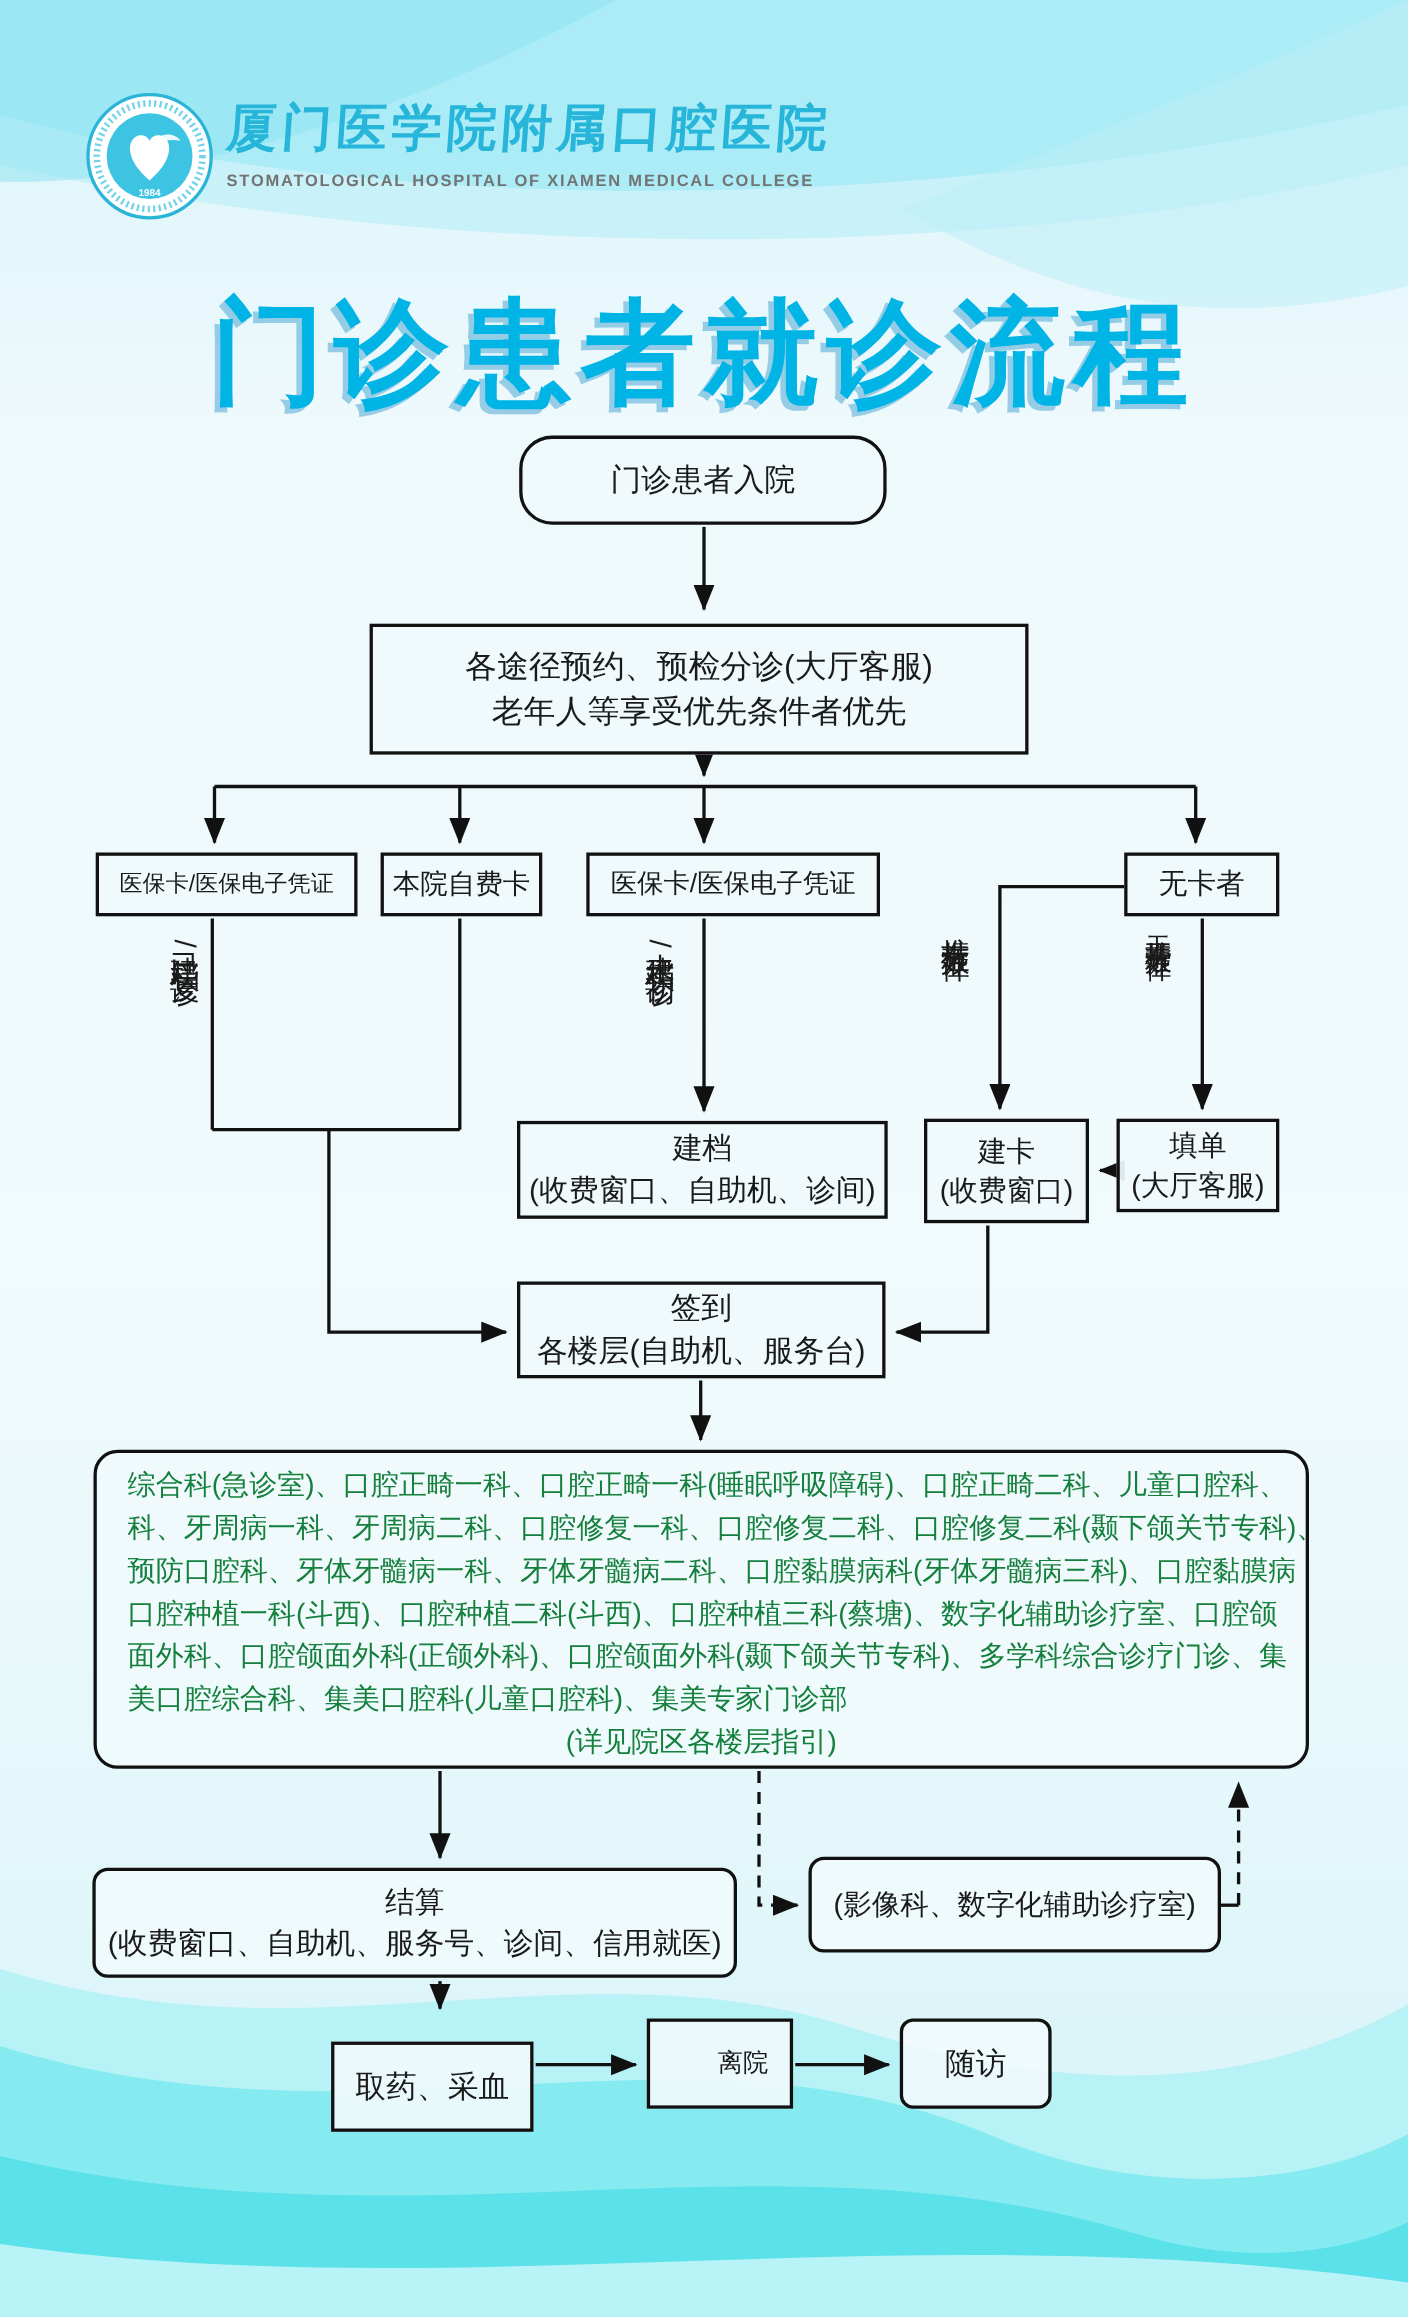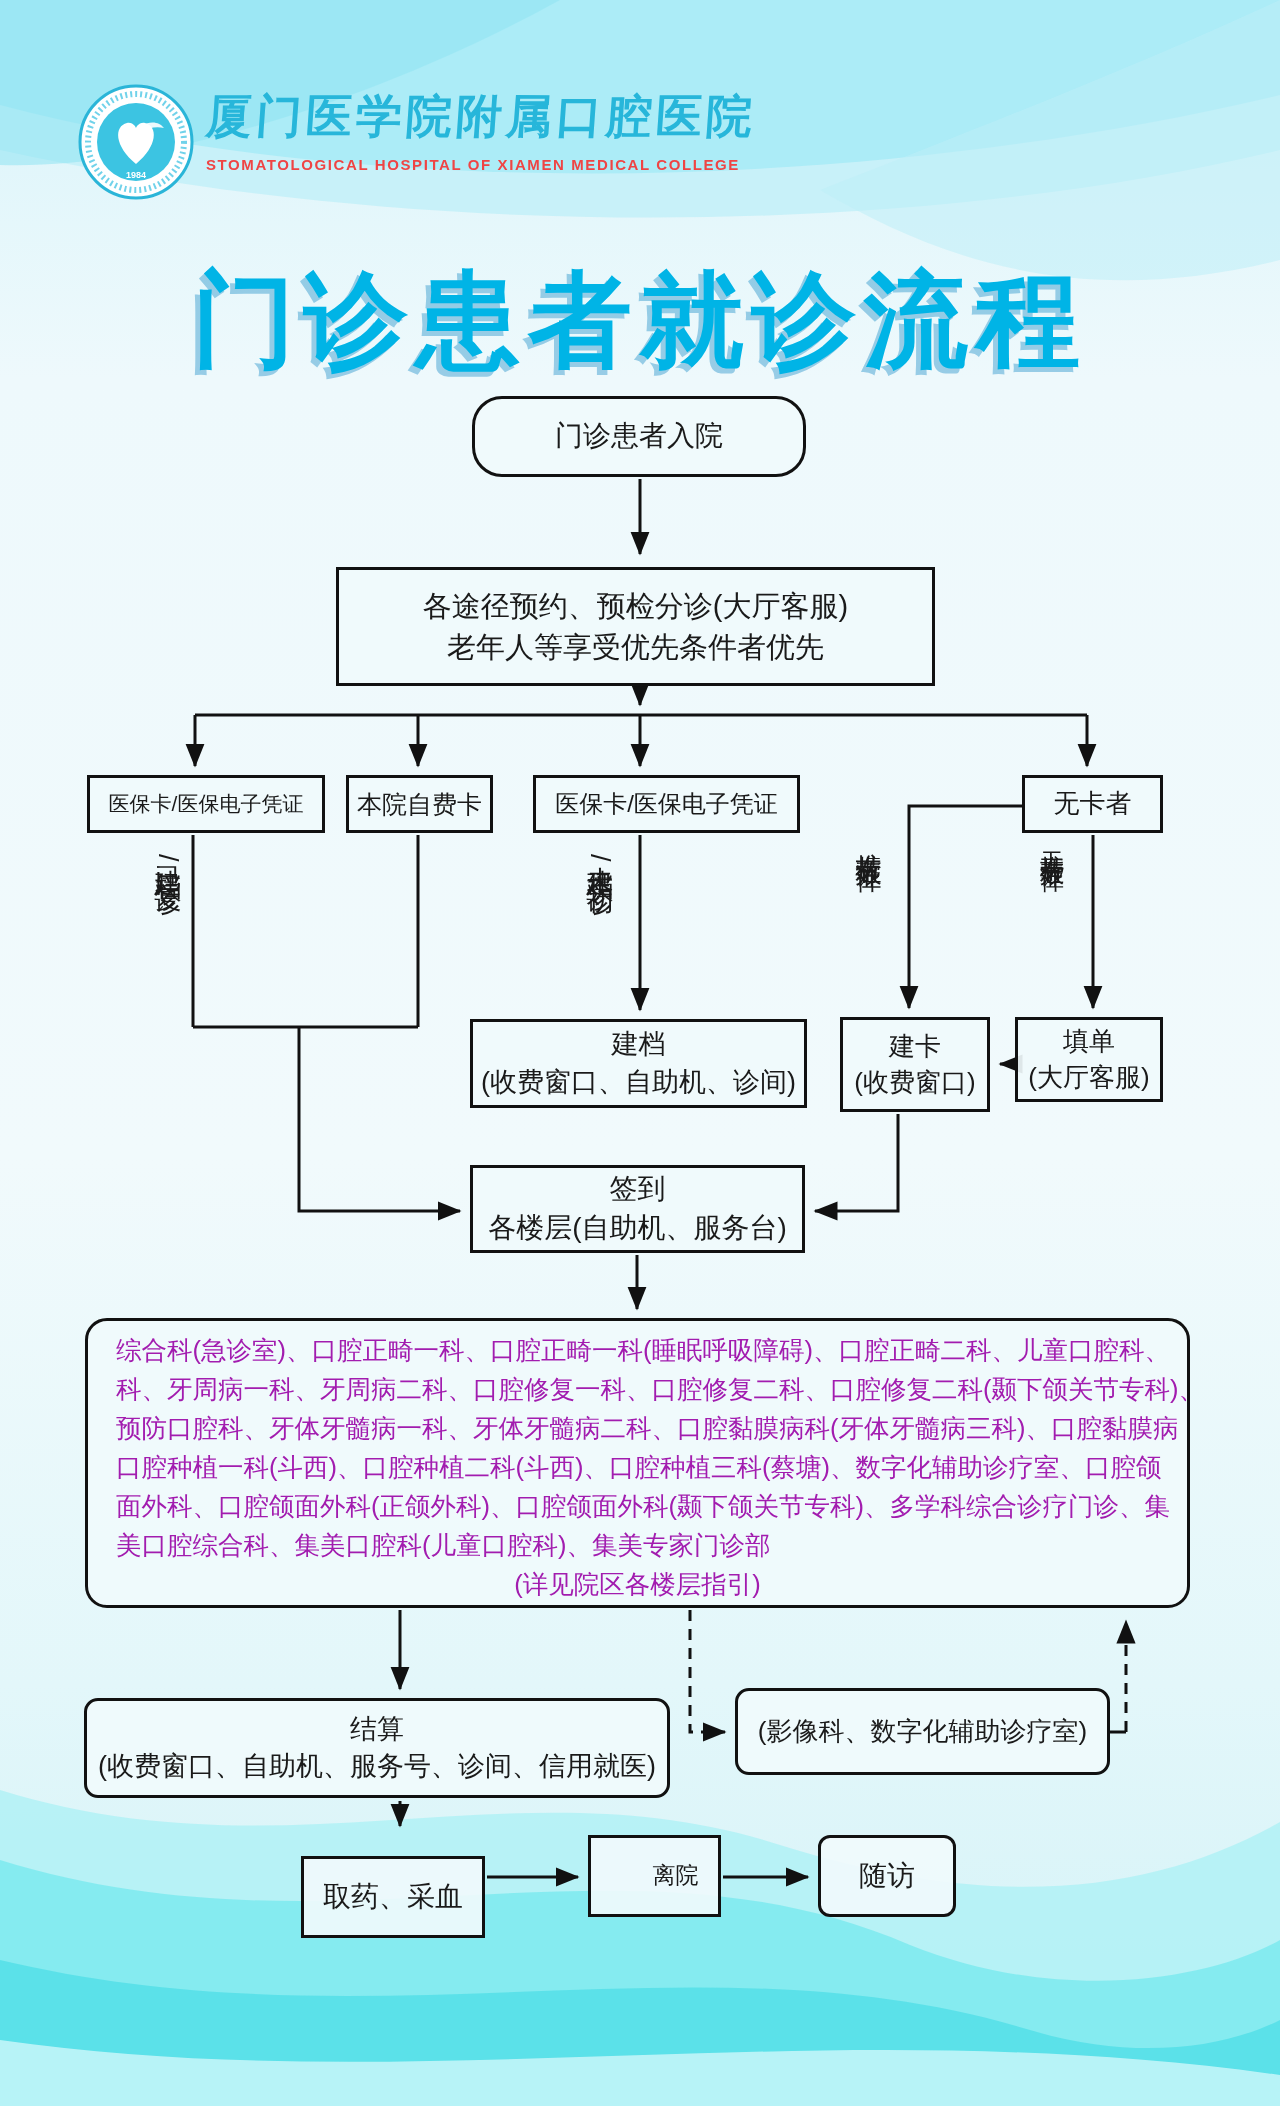--- a/index.html
+++ b/index.html
@@ -16,7 +16,7 @@
   .logo{position:absolute;left:76px;top:82px;width:120px;height:120px;}
   .hname{position:absolute;left:206px;top:86px;color:#22b3d8;}
   .hname .cn{font-size:46px;font-weight:bold;letter-spacing:4px;transform:skewX(-4deg);color:#27b6da;}
-  .hname .en{font-size:15px;font-weight:bold;letter-spacing:1.6px;color:#ef4444;margin-top:8px;}
+  .hname .en{font-size:15px;font-weight:bold;letter-spacing:1.6px;color:#737373;margin-top:8px;}
   .title{
     position:absolute;left:0;top:252px;width:1280px;text-align:center;
     font-size:104px;font-weight:900;letter-spacing:8px;color:var(--accent,#00b4e6);

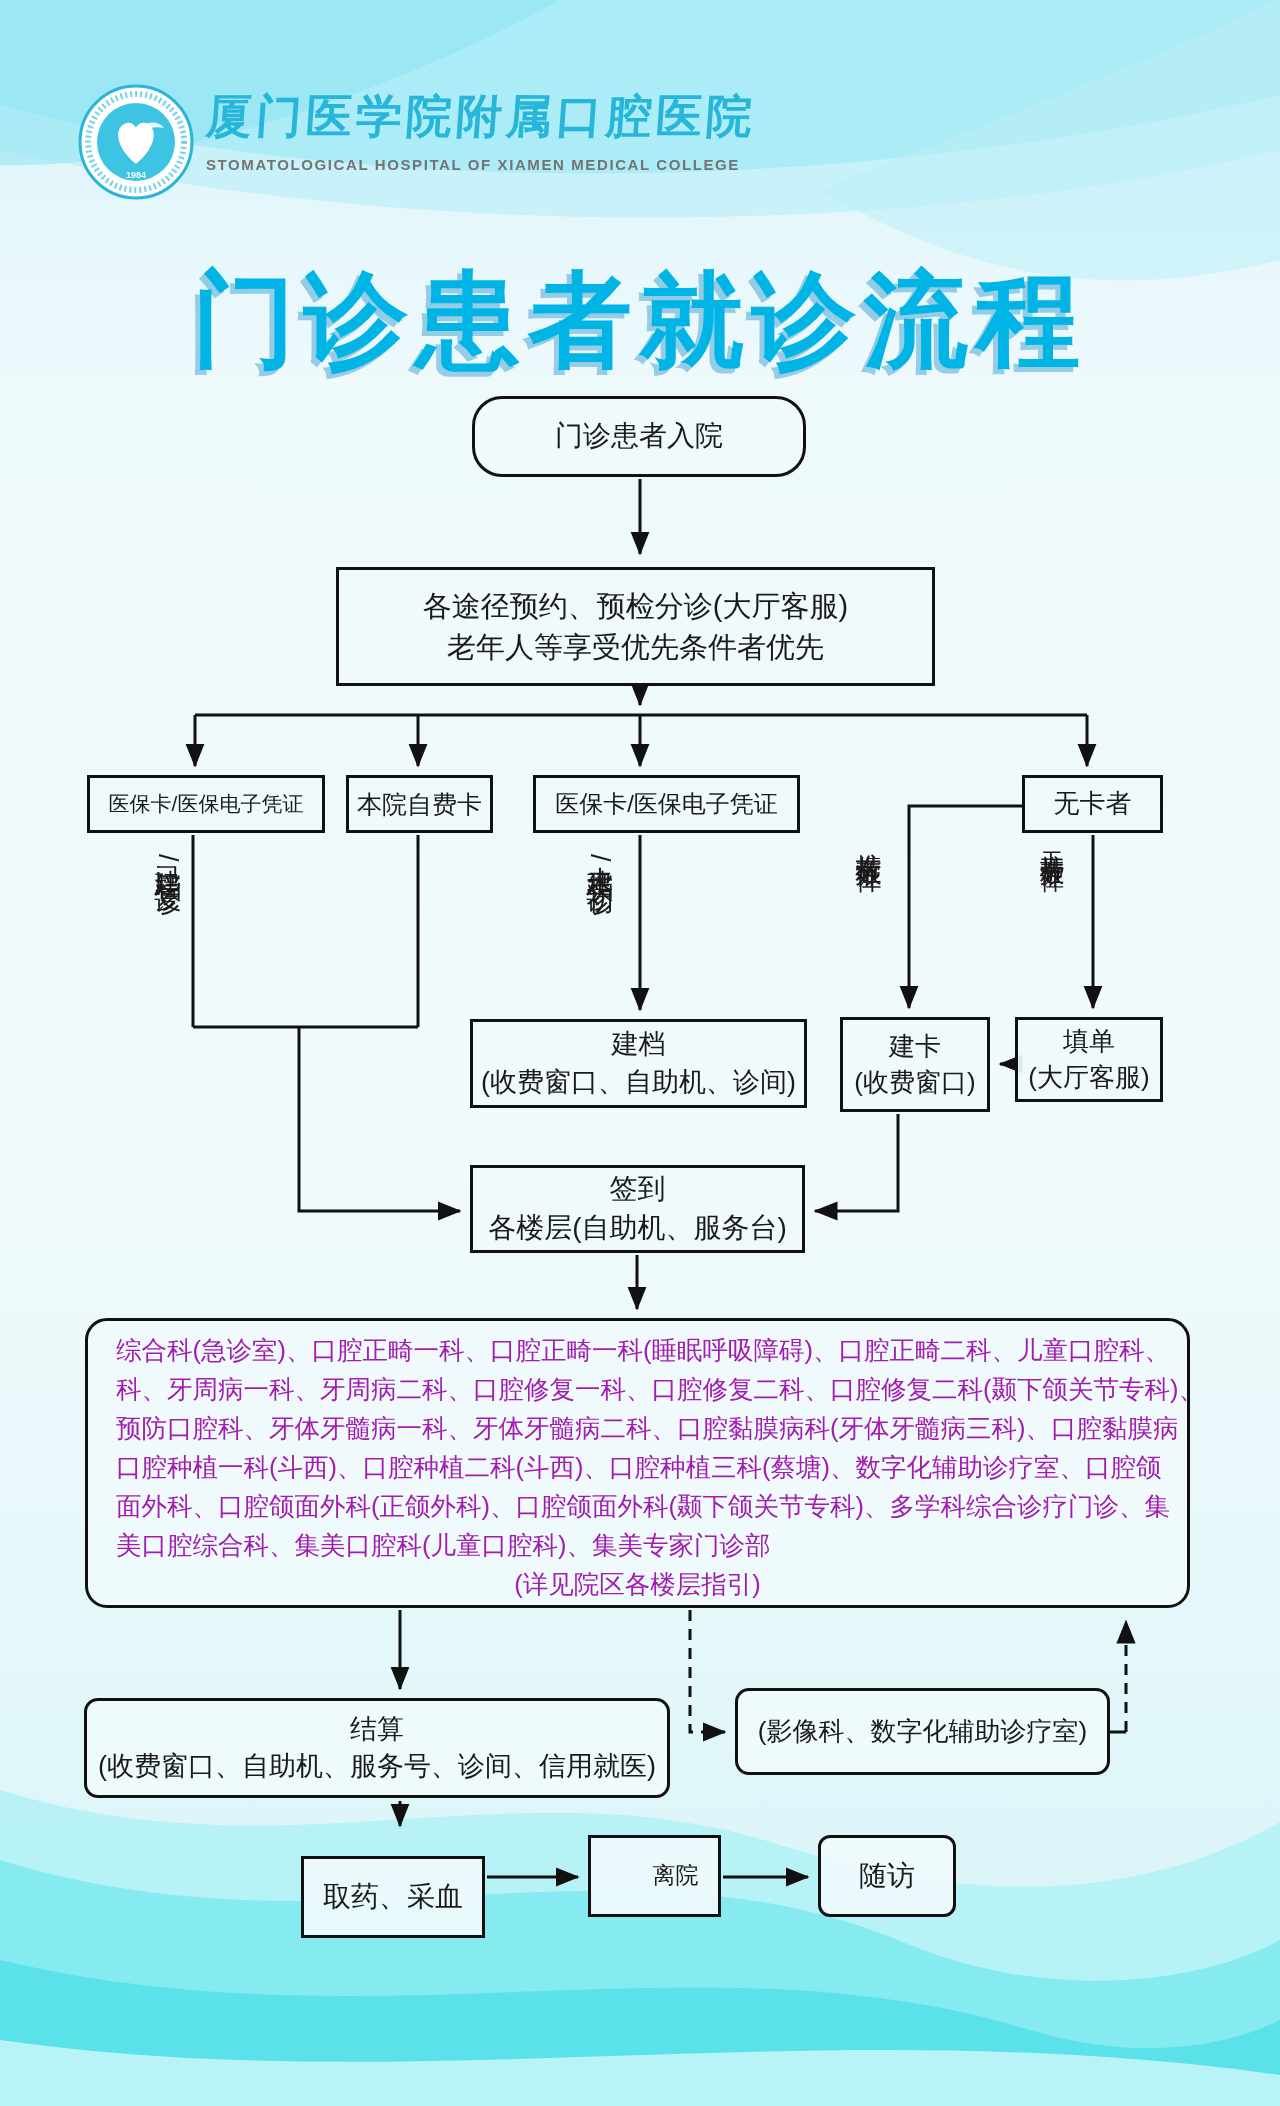--- a/index.html
+++ b/index.html
@@ -38,7 +38,7 @@
   }
   .depts{
     position:absolute;box-sizing:border-box;border:3px solid #111;border-radius:22px;
-    background:rgba(240,250,252,0.92);color:#a21caf;
+    background:rgba(240,250,252,0.92);color:#15803d;
     padding:10px 0 0 28px;text-align:left;
   }
   .depts div{white-space:nowrap;font-size:25.5px;line-height:39px;}

